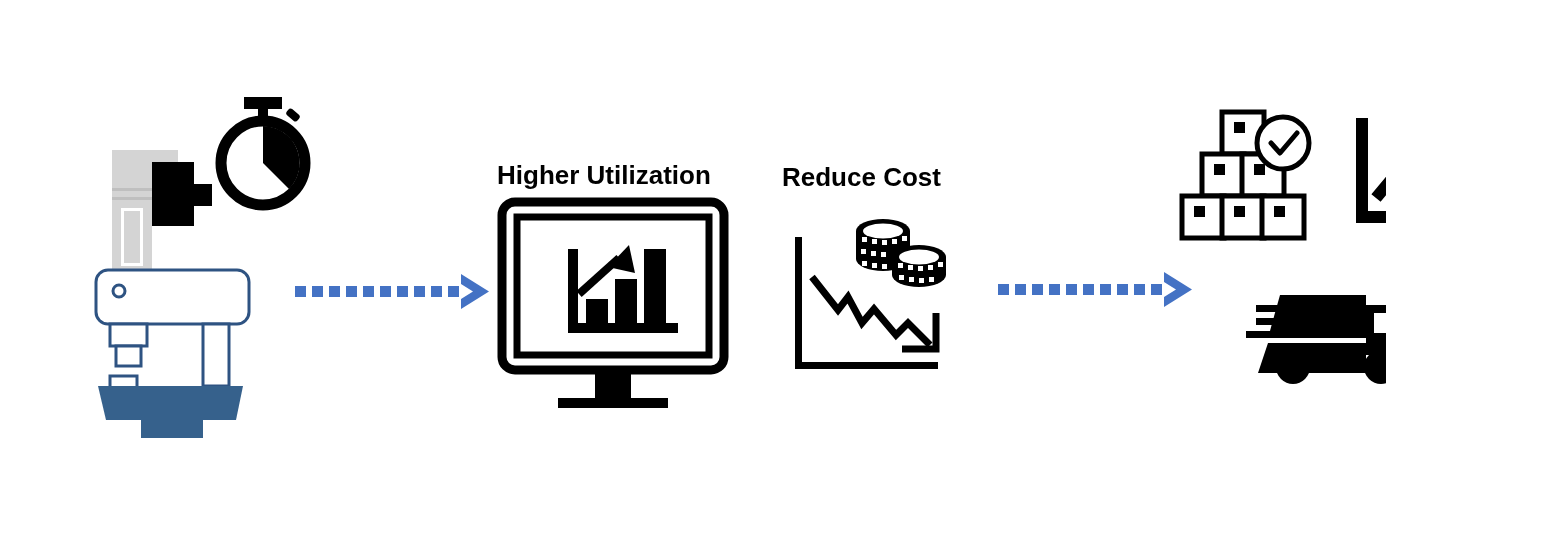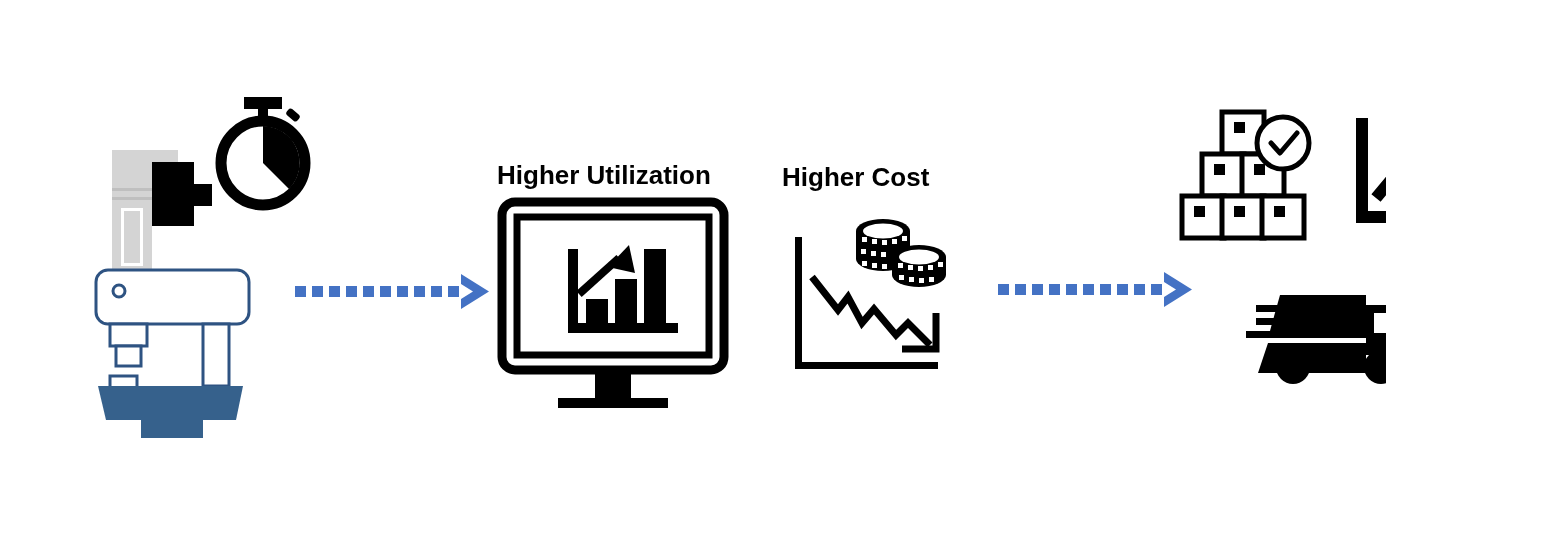--- a/index.html
+++ b/index.html
@@ -143,7 +143,7 @@
     </svg>
   </div>
 
-  <div class="label" id="label-cost">Higher Cost</div>
+  <div class="label" id="label-cost">Reduce Cost</div>
 
   <div class="node" id="stage-cost">
     <svg class="svg-fill" width="170" height="195" viewBox="0 0 170 195" aria-hidden="true">

